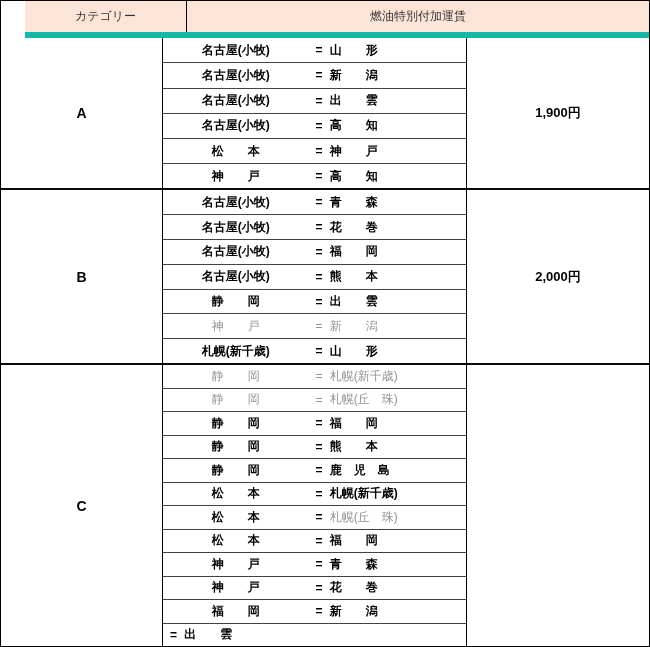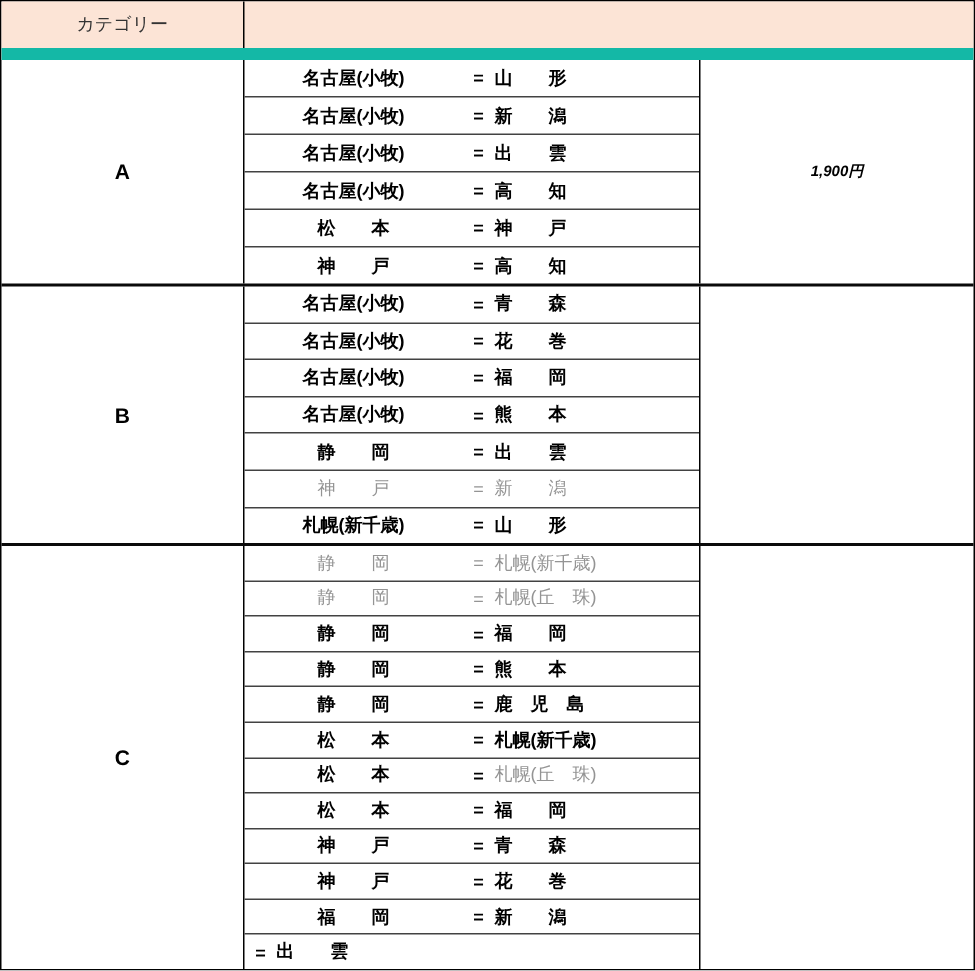--- a/index.html
+++ b/index.html
@@ -9,7 +9,7 @@
     font-family:"Liberation Sans","DejaVu Sans",sans-serif;
     background:#fff;color:#000;
   }
-  .header-row{display:flex;flex:0 0 31px;border-bottom:8px solid #14b8a6;}
+  .header-row{display:flex;flex:0 0 31px;border-bottom:6px solid #14b8a6;margin-left:24px;}
   .hcell{display:flex;align-items:center;justify-content:center;
     font-size:12px;color:#333;box-sizing:border-box;}
   .col-cat{width:162px;flex:0 0 162px;border-right:1px solid #000;box-sizing:border-box;}

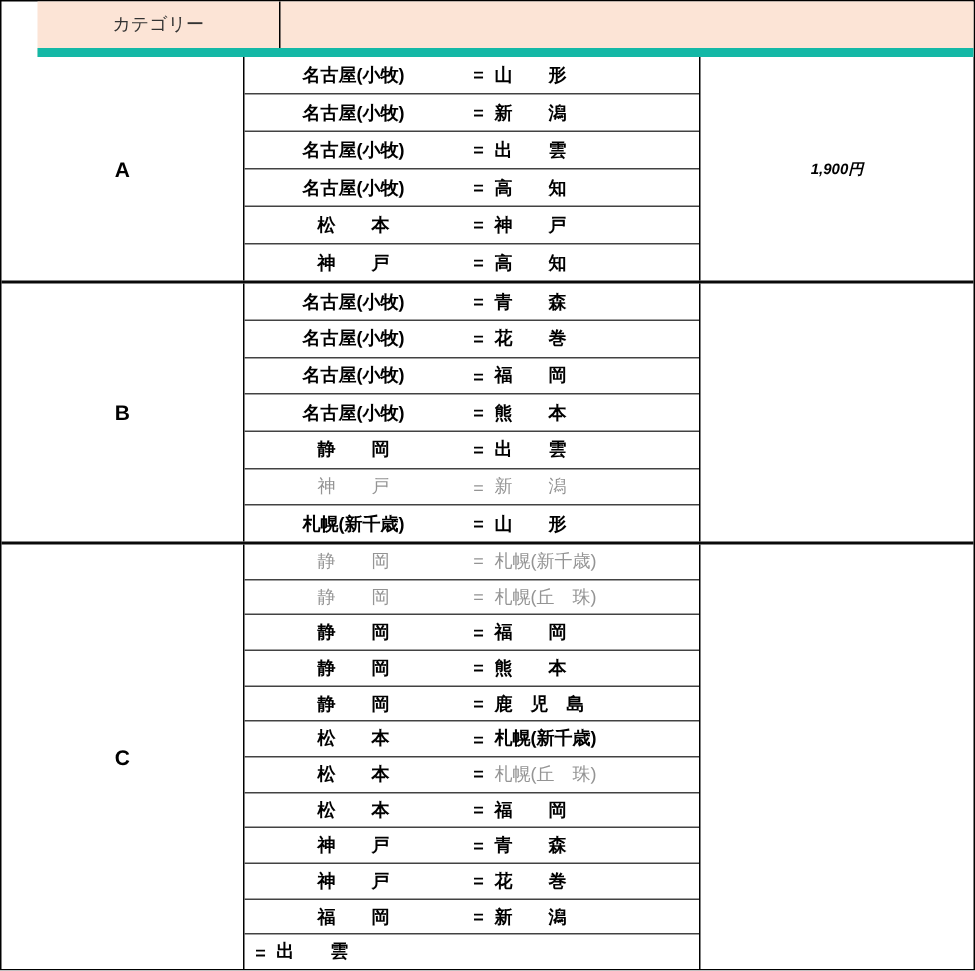--- a/index.html
+++ b/index.html
@@ -37,6 +37,7 @@
 <div class="surcharge-table">
   <div class="header-row" id="header-row" style="background: rgb(252, 228, 214);">
     <div class="hcell col-cat">カテゴリー</div>
+    <div class="hcell col-fare">燃油特別付加運賃</div>
   </div>
   <div id="sections">
       <div class="section" style="flex-grow: 6;">

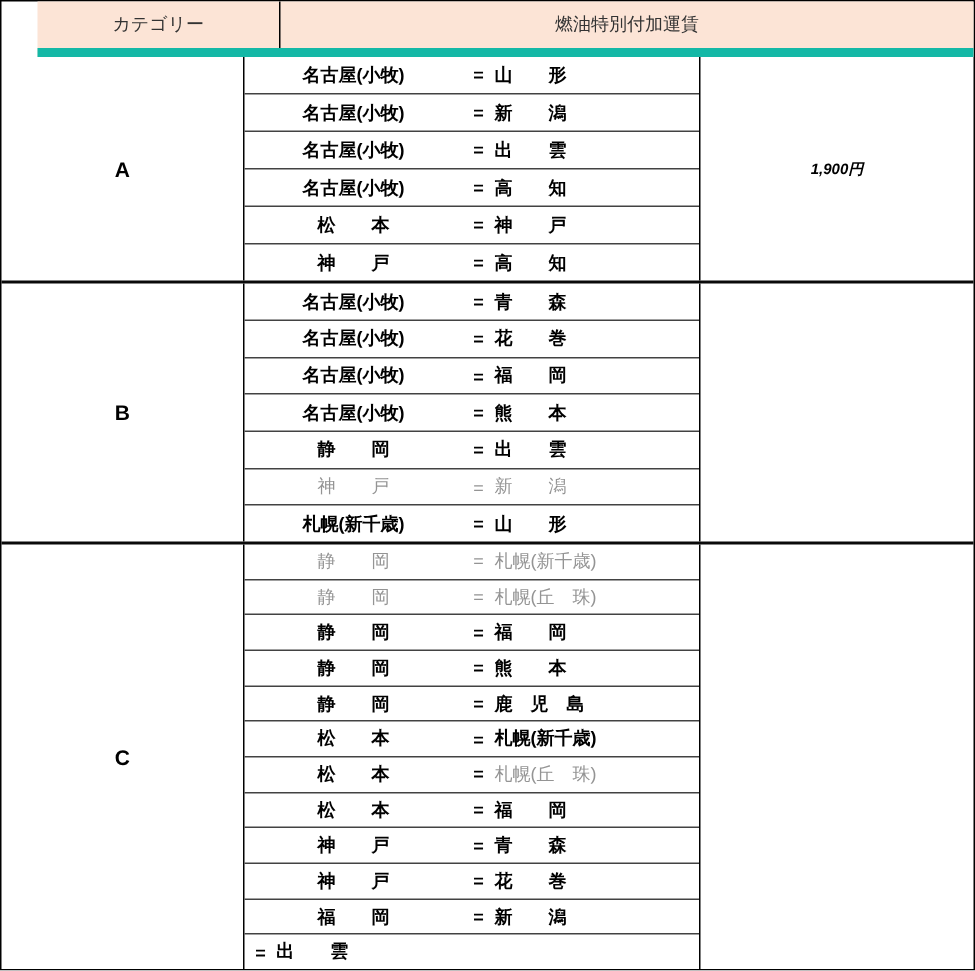--- a/index.html
+++ b/index.html
@@ -29,7 +29,7 @@
   .r-to{width:45%;text-align:left;white-space:nowrap;}
   .muted{color:#949494;font-weight:normal;}
   .fare-cell{display:flex;align-items:center;justify-content:center;
-    font-weight:bold;font-size:10px;box-sizing:border-box;font-style:italic;}
+    font-weight:bold;font-size:13px;box-sizing:border-box;}
 </style>
 </head>
 <body>

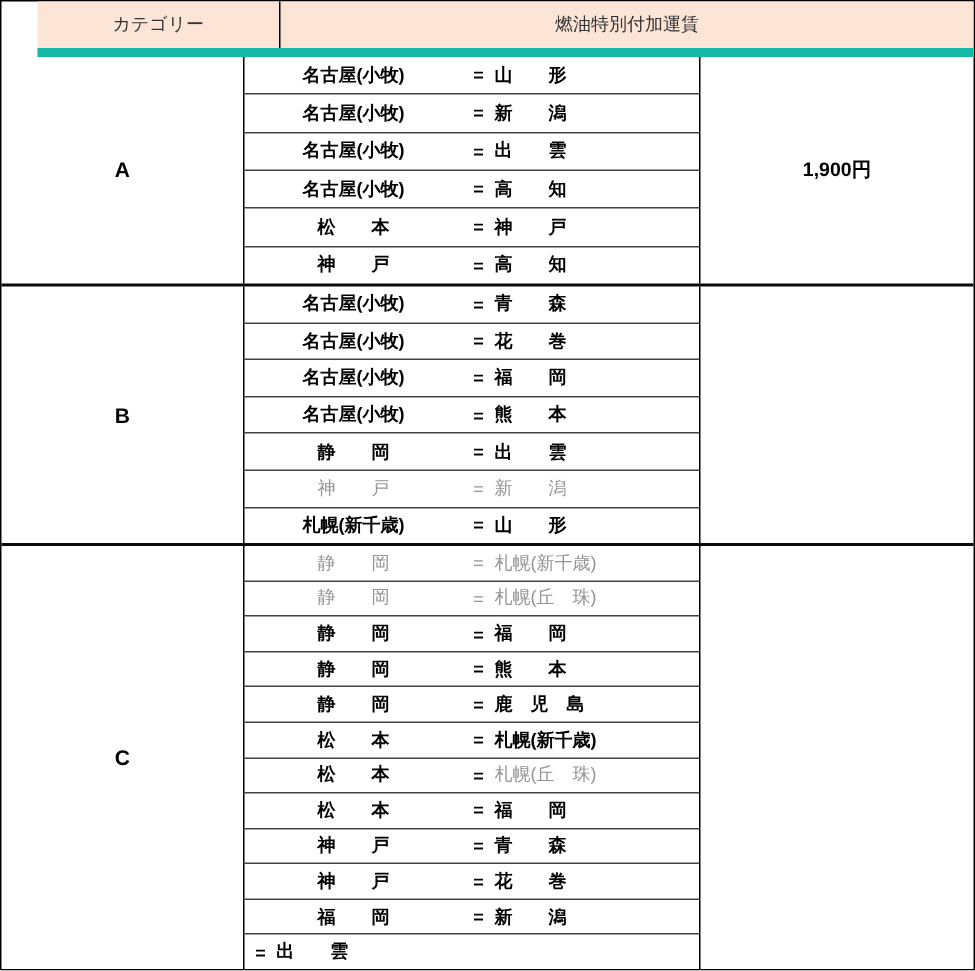--- a/index.html
+++ b/index.html
@@ -115,6 +115,7 @@
             <span class="r-to">山　　形</span>
           </div>
         </div>
+        <div class="fare-cell col-fare">2,000円</div>
       </div>
       <div class="section" style="flex-grow: 12;">
         <div class="cat-cell col-cat">C</div>

